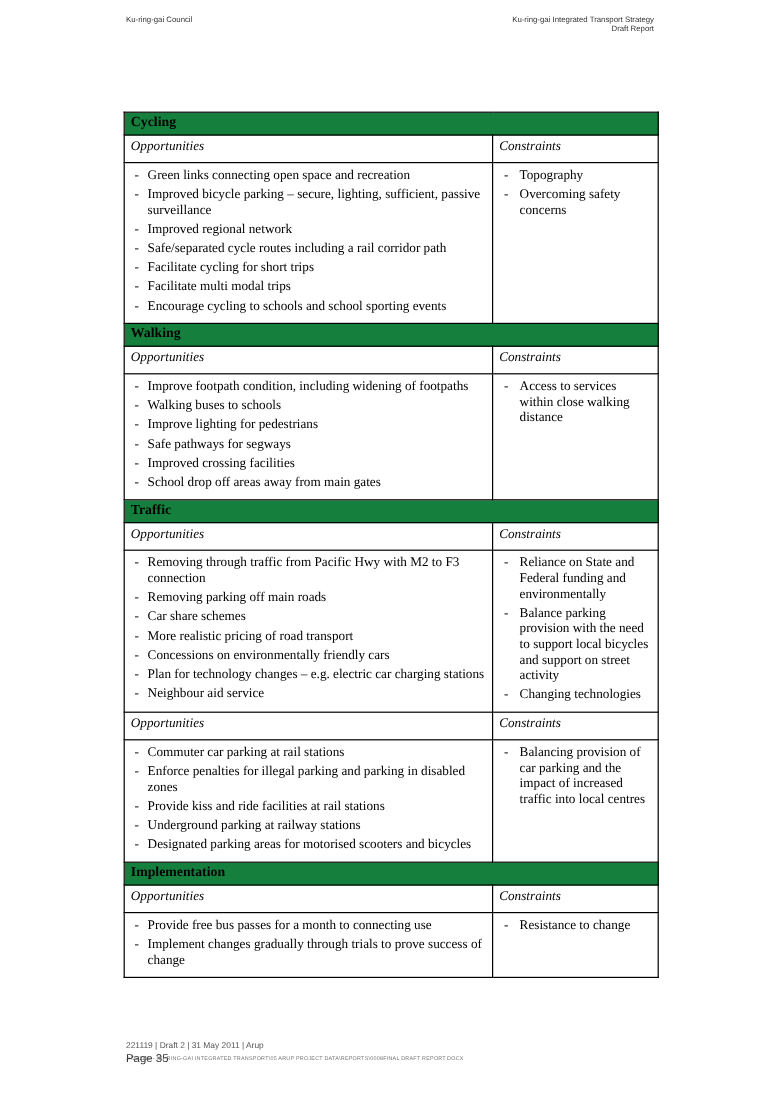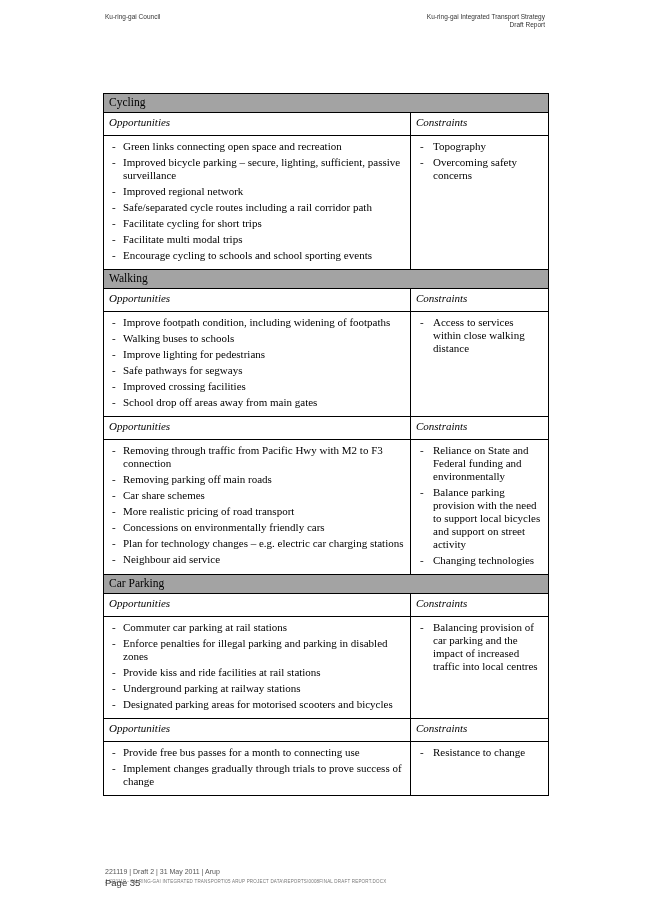--- a/index.html
+++ b/index.html
@@ -35,8 +35,8 @@
   col.c-opp { width:307px; }
   col.c-con { width:138px; }
   tr.sec-title td {
-    background:#a3a3a3;
-    font-weight:normal;
+    background:#15803d;
+    font-weight:bold;
     font-size:11.5px;
     padding:2px 5px 3px 5px;
     line-height:13px;

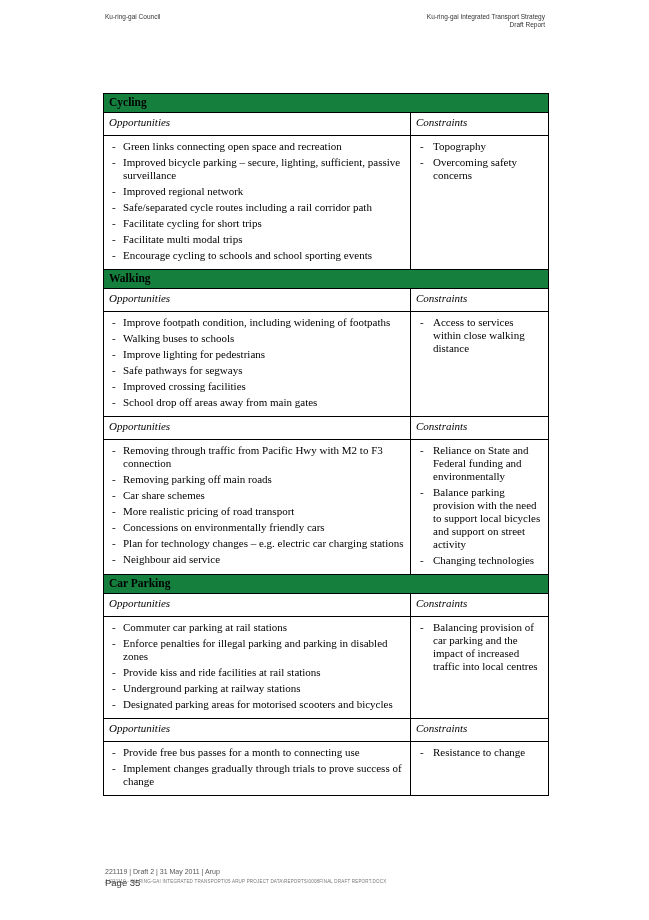--- a/index.html
+++ b/index.html
@@ -140,6 +140,9 @@
             </td>
     </tr>
 
+    <tr class="sec-title">
+      <td colspan="2">Traffic</td>
+    </tr>
     <tr class="sec-labels">
       <td>Opportunities</td>
       <td>Constraints</td>

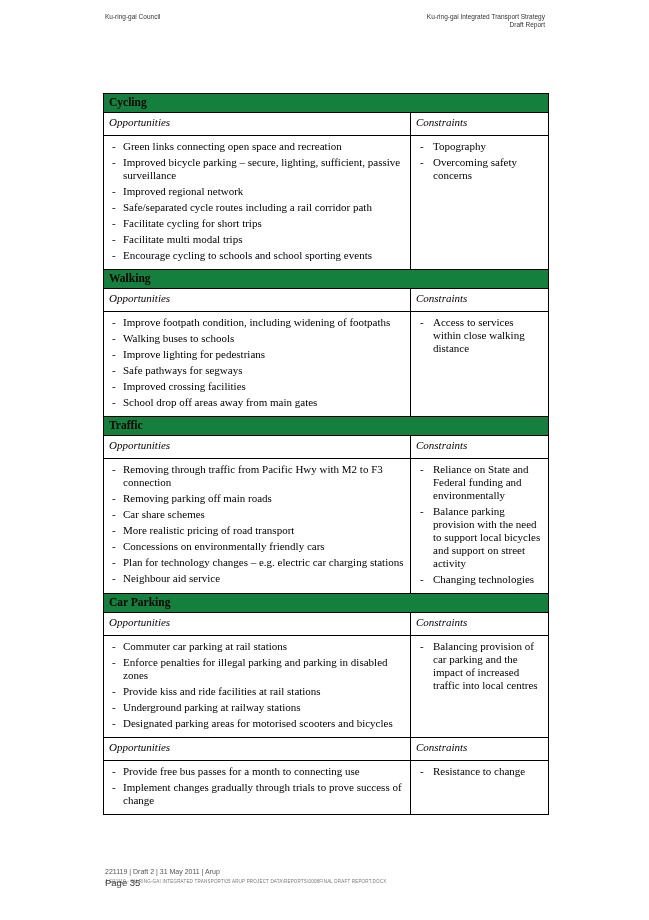--- a/index.html
+++ b/index.html
@@ -164,9 +164,6 @@
             </td>
     </tr>
 
-    <tr class="sec-title">
-      <td colspan="2">Car Parking</td>
-    </tr>
     <tr class="sec-labels">
       <td>Opportunities</td>
       <td>Constraints</td>

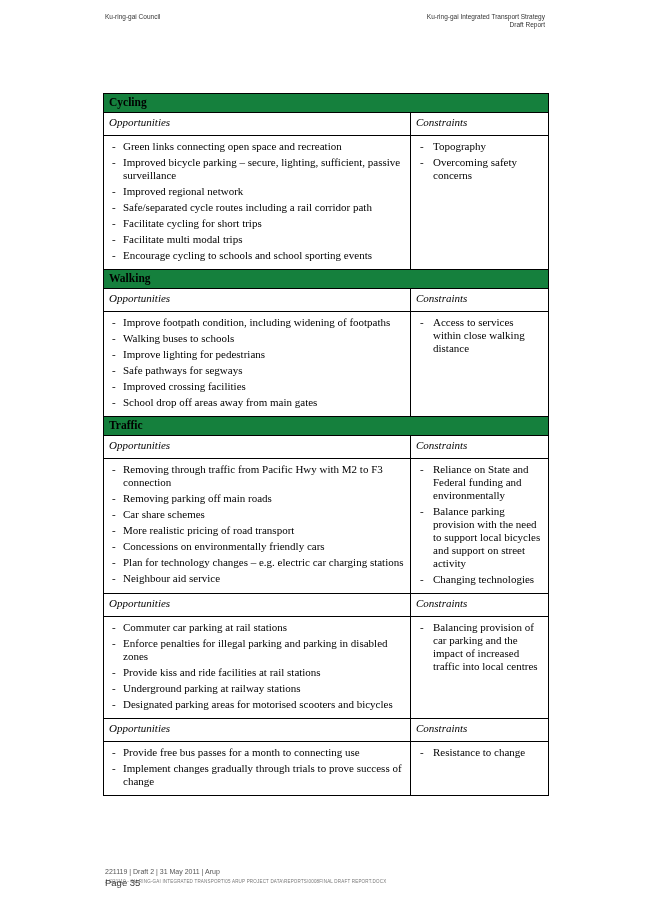--- a/index.html
+++ b/index.html
@@ -181,6 +181,9 @@
             </td>
     </tr>
 
+    <tr class="sec-title">
+      <td colspan="2">Implementation</td>
+    </tr>
     <tr class="sec-labels">
       <td>Opportunities</td>
       <td>Constraints</td>

